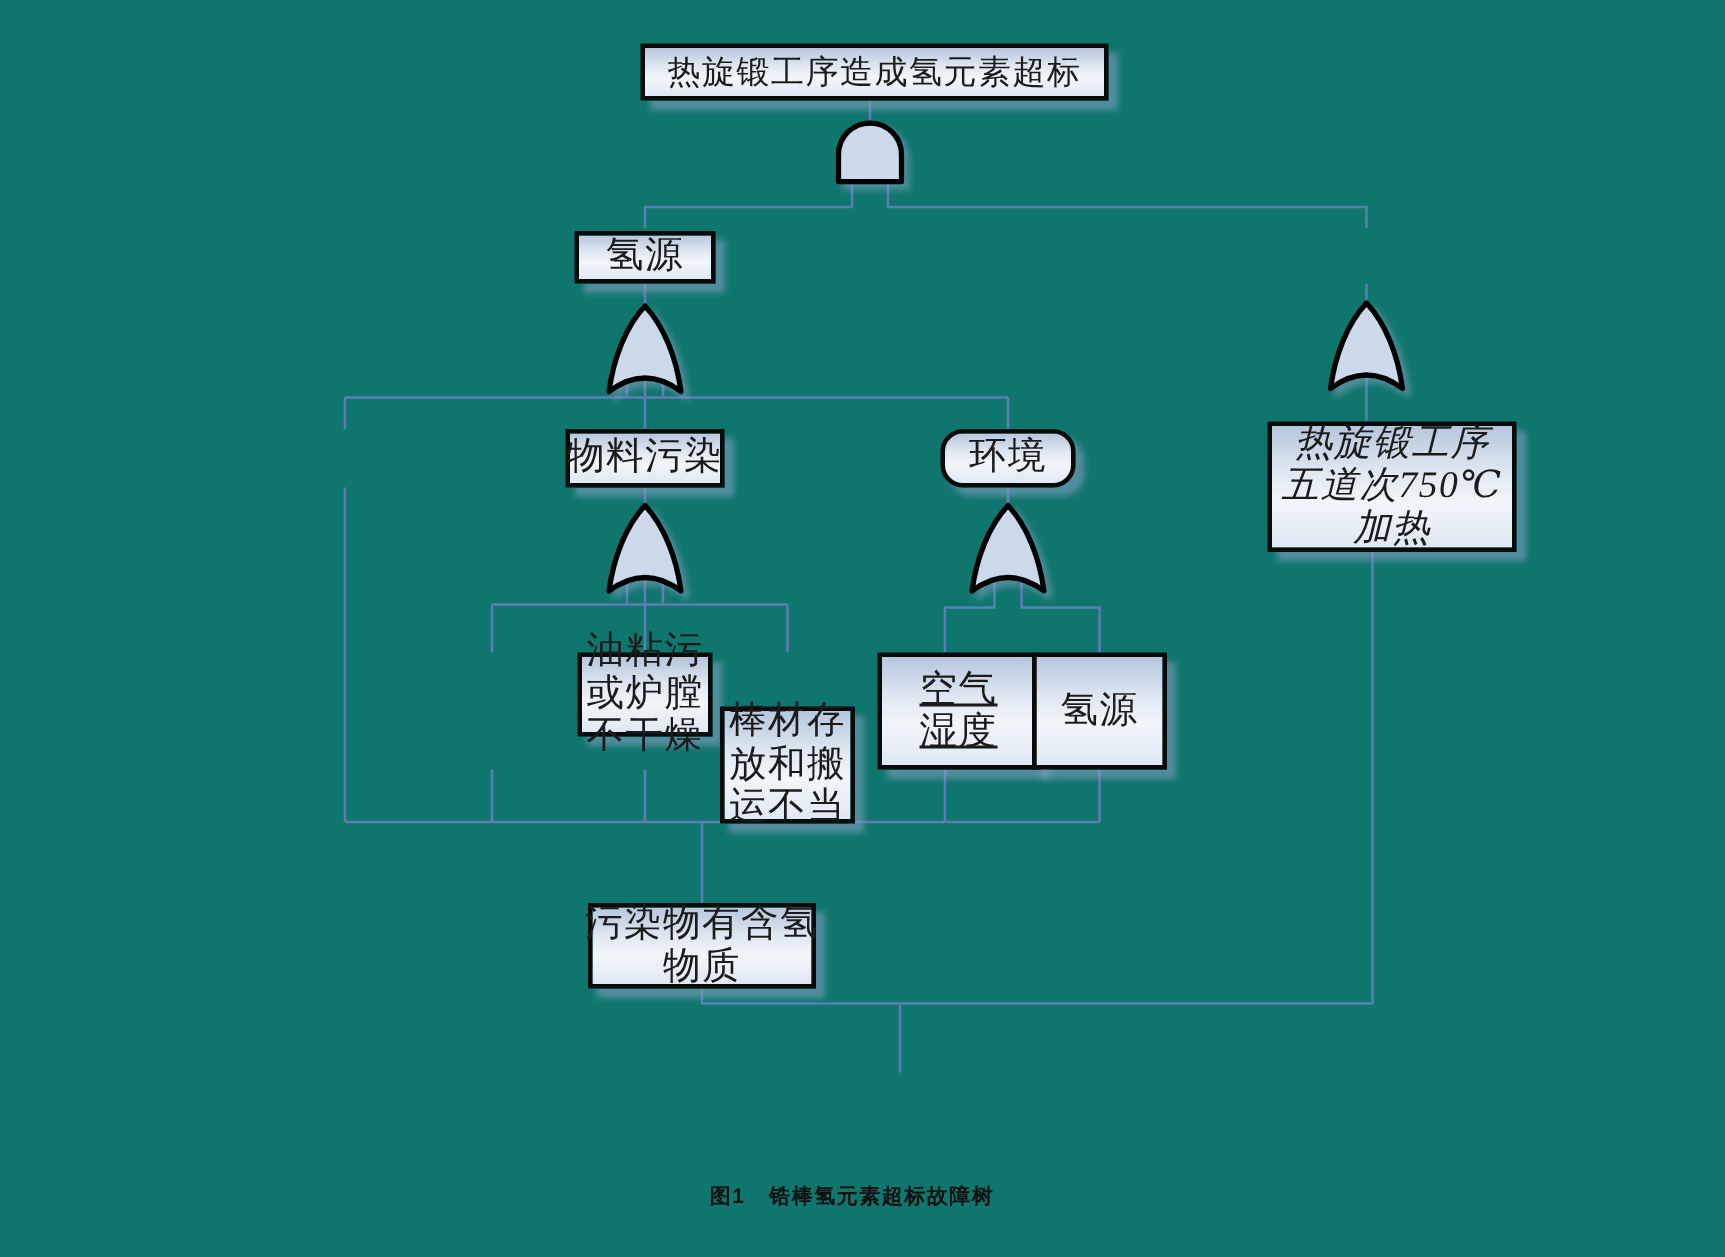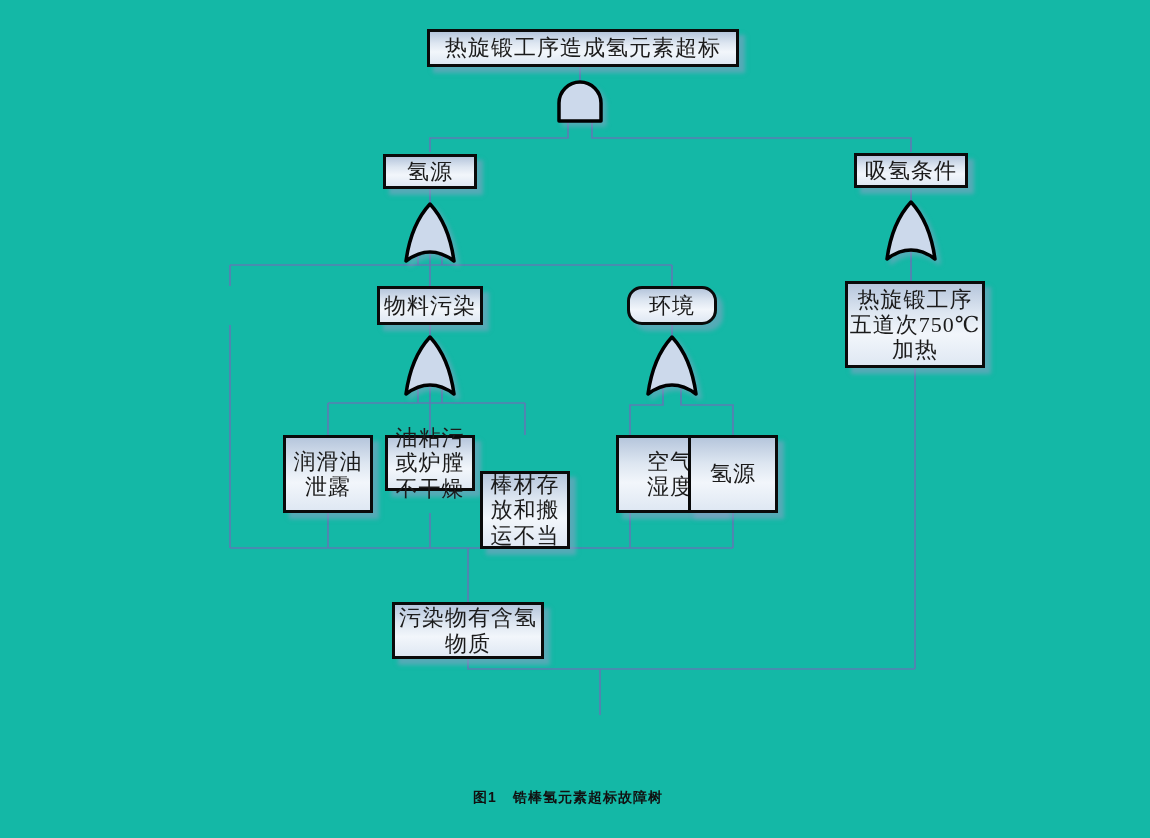--- a/index.html
+++ b/index.html
@@ -4,7 +4,7 @@
 <style>
   html,body{margin:0;padding:0;background:#ffffff;}
   .page{
-    position:relative;width:1150px;height:838px;background:#14b8a6;overflow:hidden;
+    position:relative;width:1150px;height:838px;background:#0f766e;overflow:hidden;
     font-family:"Liberation Serif","DejaVu Serif",serif;
   }
   .wires{position:absolute;left:0;top:0;}

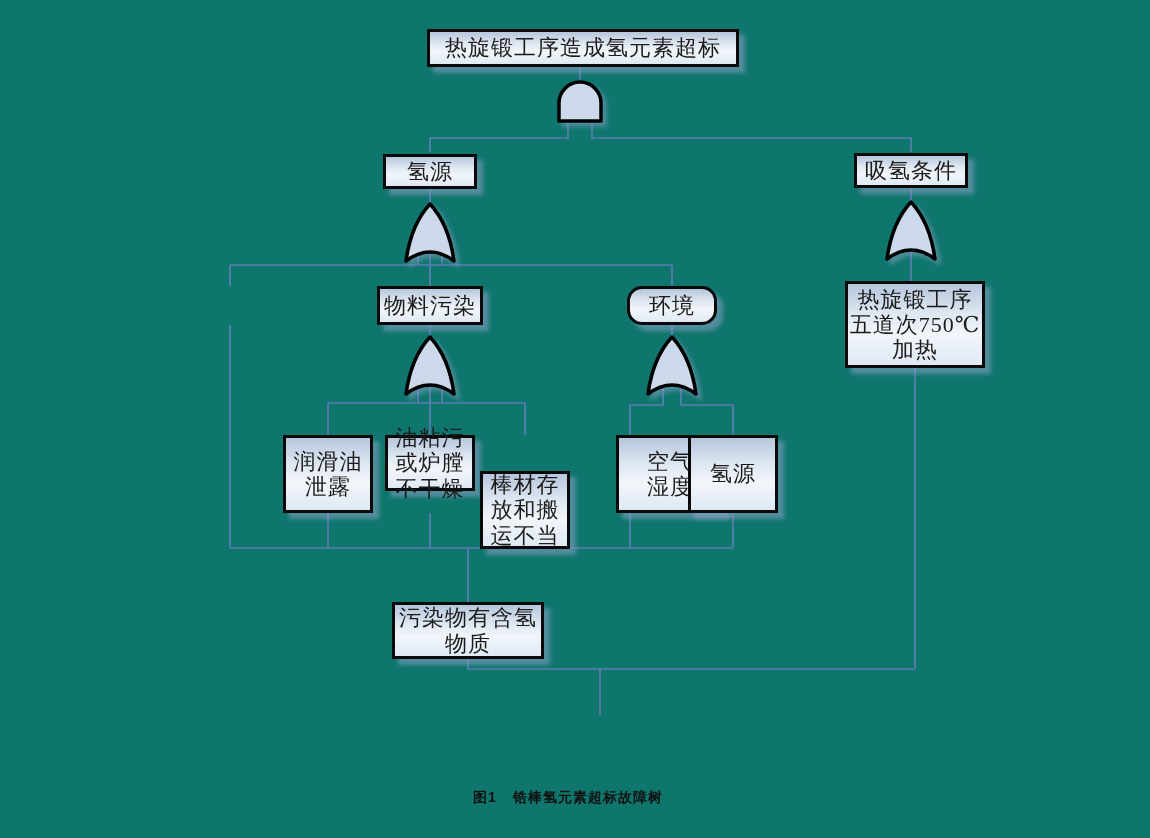--- a/index.html
+++ b/index.html
@@ -19,7 +19,7 @@
     background:linear-gradient(180deg,var(--node-fill-dark,#b6c6dc) 0%,#dde6f1 35%,var(--node-fill-light,#f2f6fb) 62%,#dfe8f3 100%);
     box-shadow:6px 6px 4px var(--shadow-color,rgba(139,161,197,0.55));
     display:flex;flex-direction:column;align-items:center;justify-content:center;
-    text-align:center;color:#1b1b1b;font-size:22px;line-height:1.14;letter-spacing:1px;
+    text-align:center;color:#1b1b1b;font-size:25px;line-height:1.14;letter-spacing:1px;
   }
   .box .tline{white-space:nowrap;}
   .top-event{font-size:22px;}

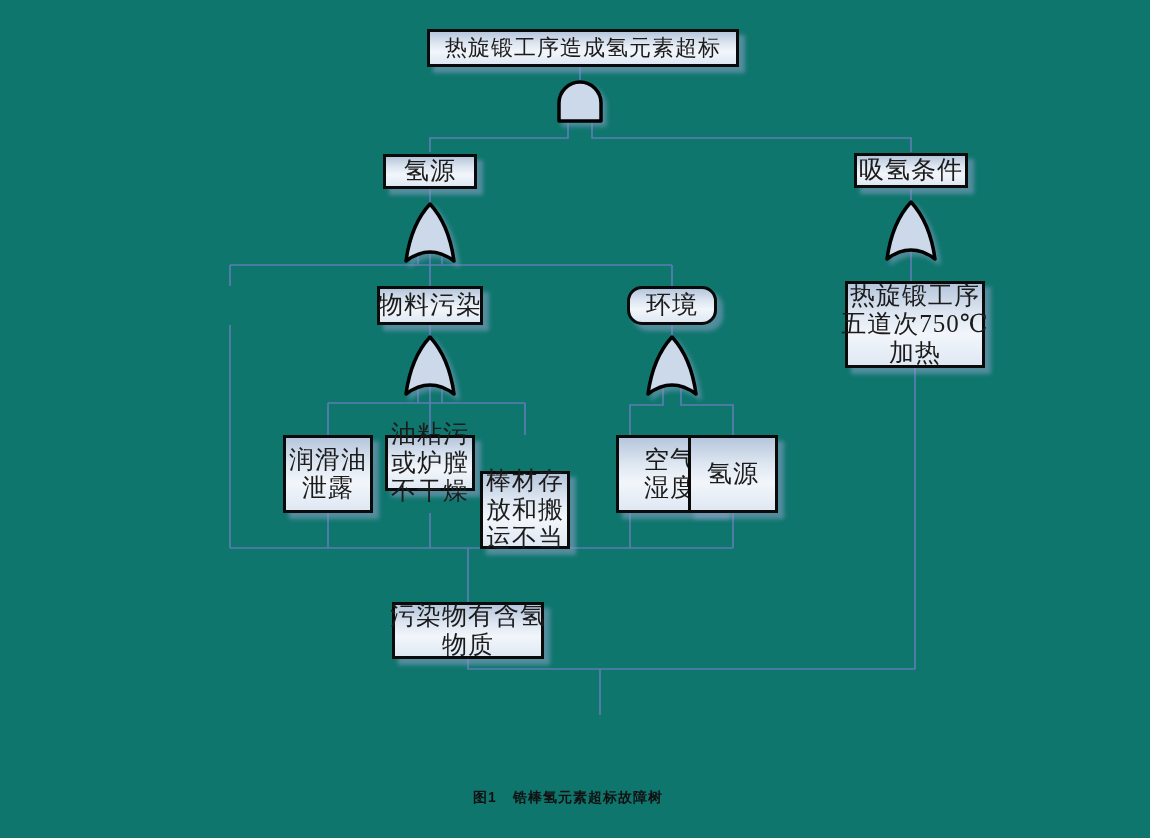--- a/index.html
+++ b/index.html
@@ -83,9 +83,6 @@
     <div class="tline">氢源</div>
   </div>
 
-  <div class="box" style="left:854px;top:153px;width:114px;height:35px;">
-    <div class="tline">吸氢条件</div>
-  </div>
 
 
   <div class="box" style="left:377px;top:286px;width:106px;height:39px;justify-content:center;">

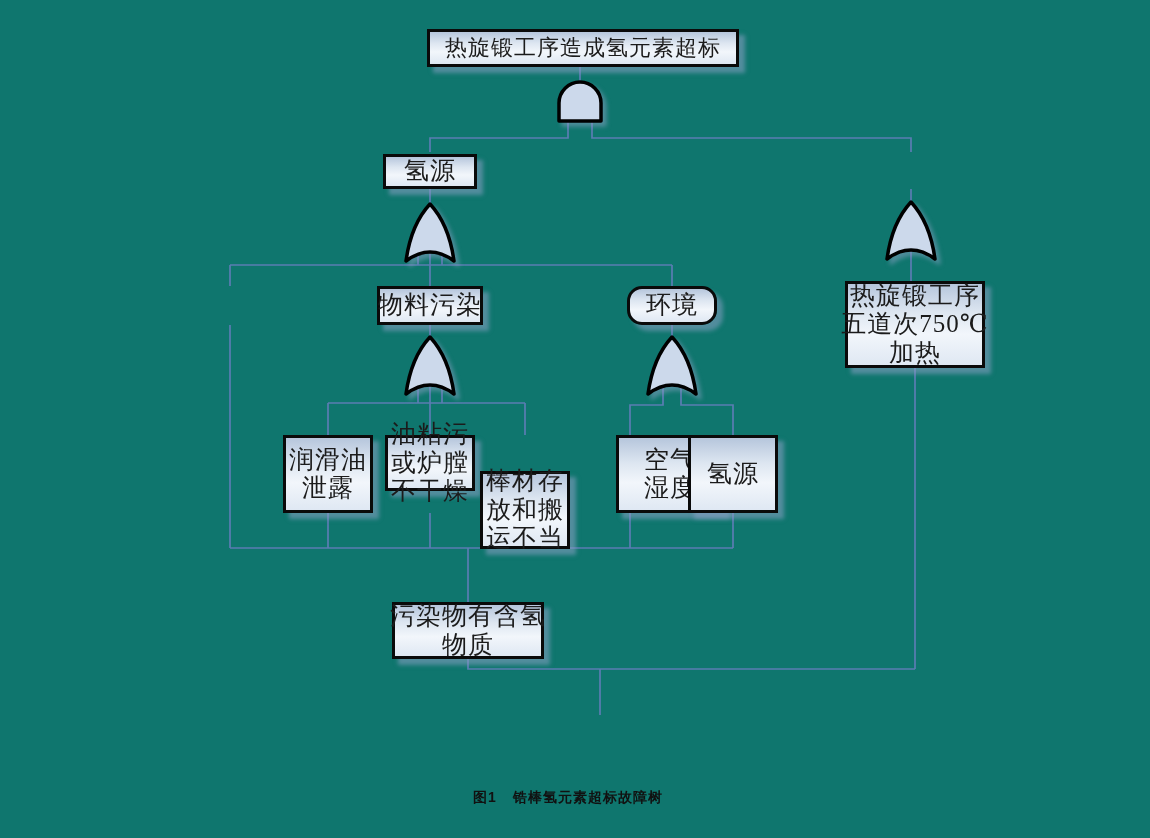--- a/index.html
+++ b/index.html
@@ -93,7 +93,7 @@
     <div class="tline">环境</div>
   </div>
 
-  <div class="box" style="left:845px;top:281px;width:140px;height:87px;">
+  <div class="box" style="left:845px;top:281px;width:166px;height:87px;font-style:italic;">
     <div class="tline">热旋锻工序</div>
     <div class="tline">五道次750℃</div>
     <div class="tline">加热</div>

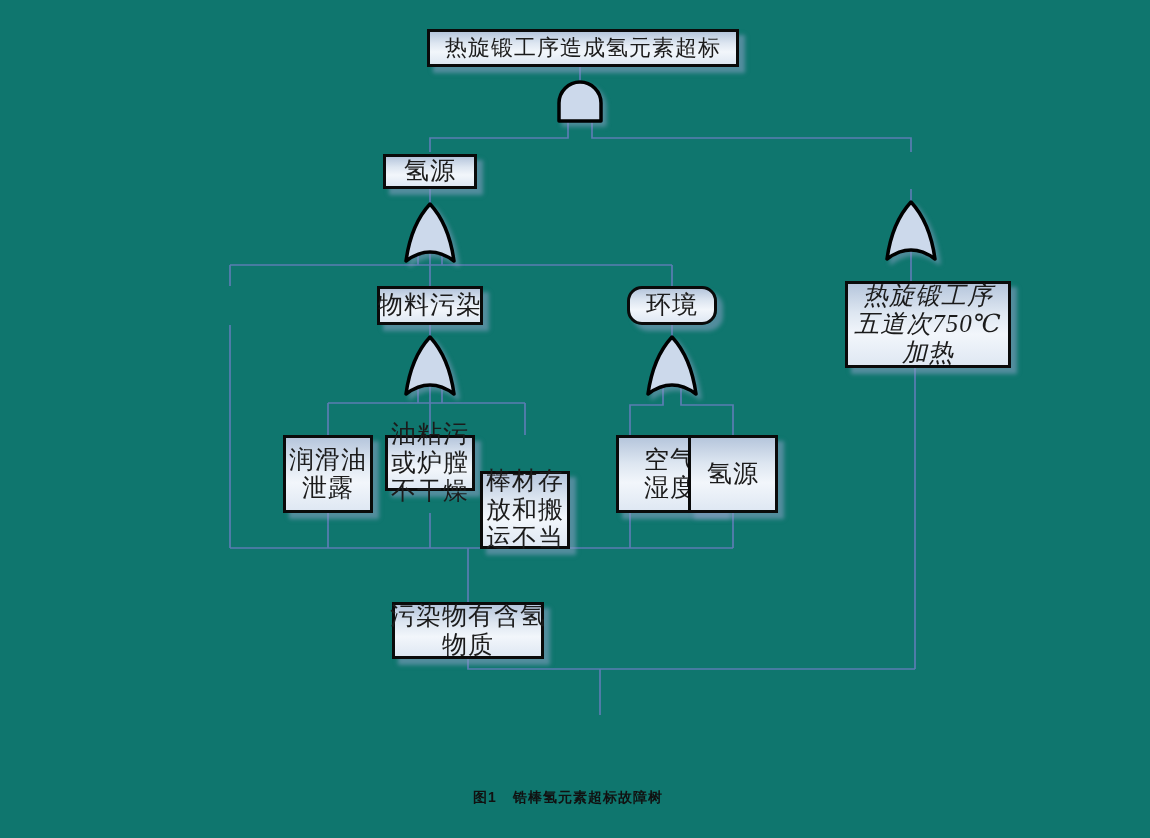--- a/index.html
+++ b/index.html
@@ -99,10 +99,6 @@
     <div class="tline">加热</div>
   </div>
 
-  <div class="box" style="left:283px;top:435px;width:90px;height:78px;">
-    <div class="tline">润滑油</div>
-    <div class="tline">泄露</div>
-  </div>
 
   <div class="box" style="left:385px;top:435px;width:90px;height:56px;">
     <div class="tline">油粘污</div>

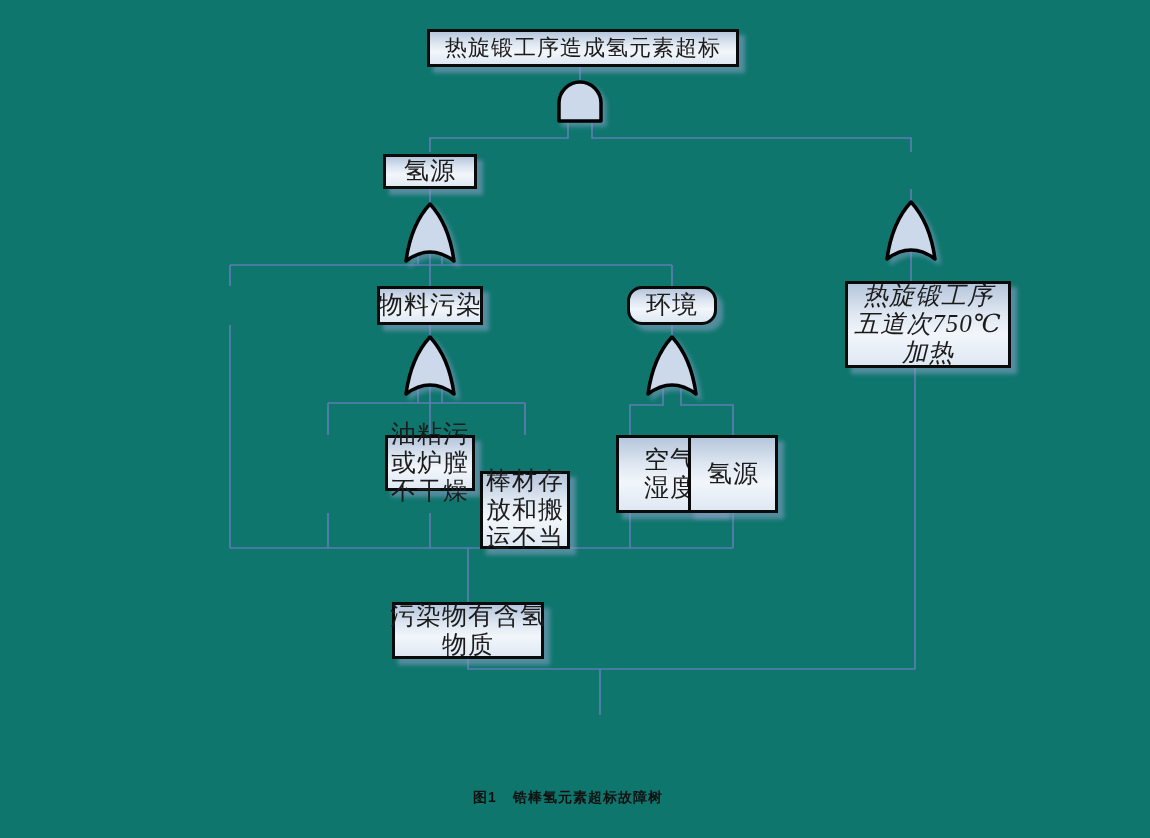--- a/index.html
+++ b/index.html
@@ -112,7 +112,7 @@
     <div class="tline">运不当</div>
   </div>
 
-  <div class="box" style="left:616px;top:435px;width:108px;height:78px;">
+  <div class="box" style="left:585px;top:435px;width:108px;height:78px;text-decoration:underline;">
     <div class="tline">空气</div>
     <div class="tline">湿度</div>
   </div>

